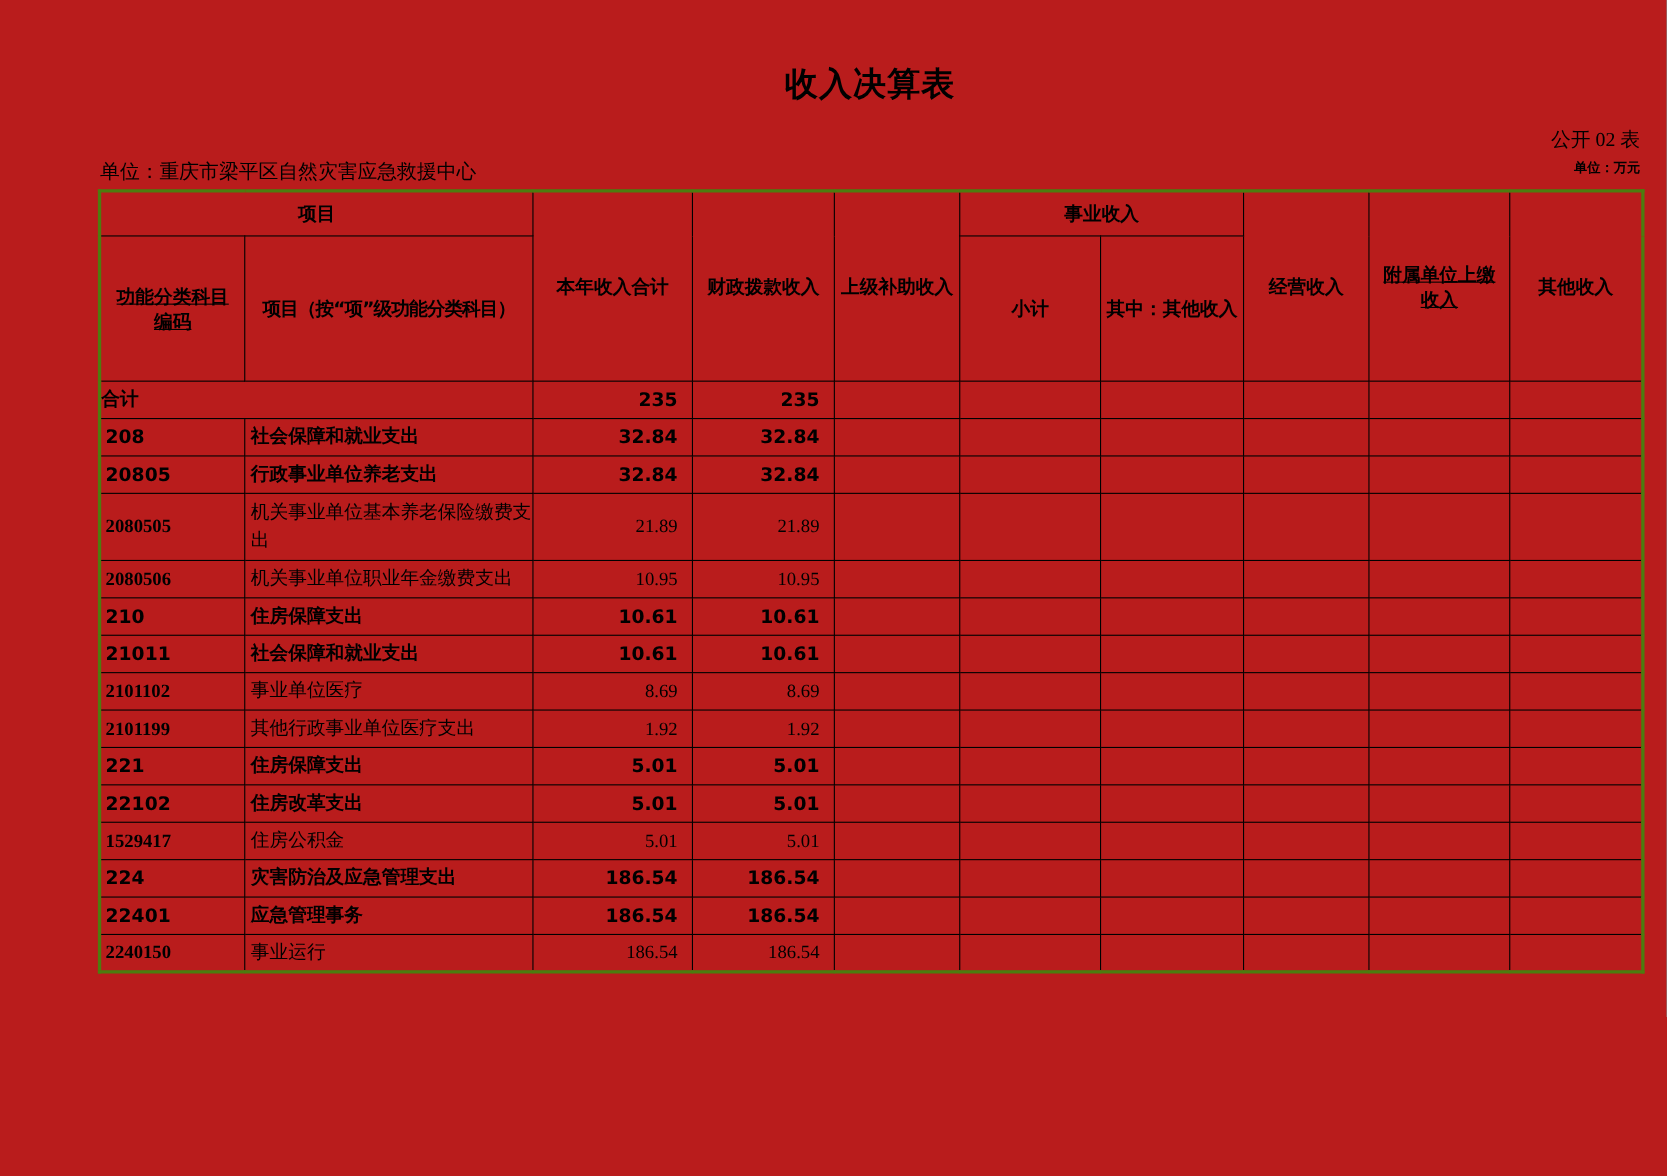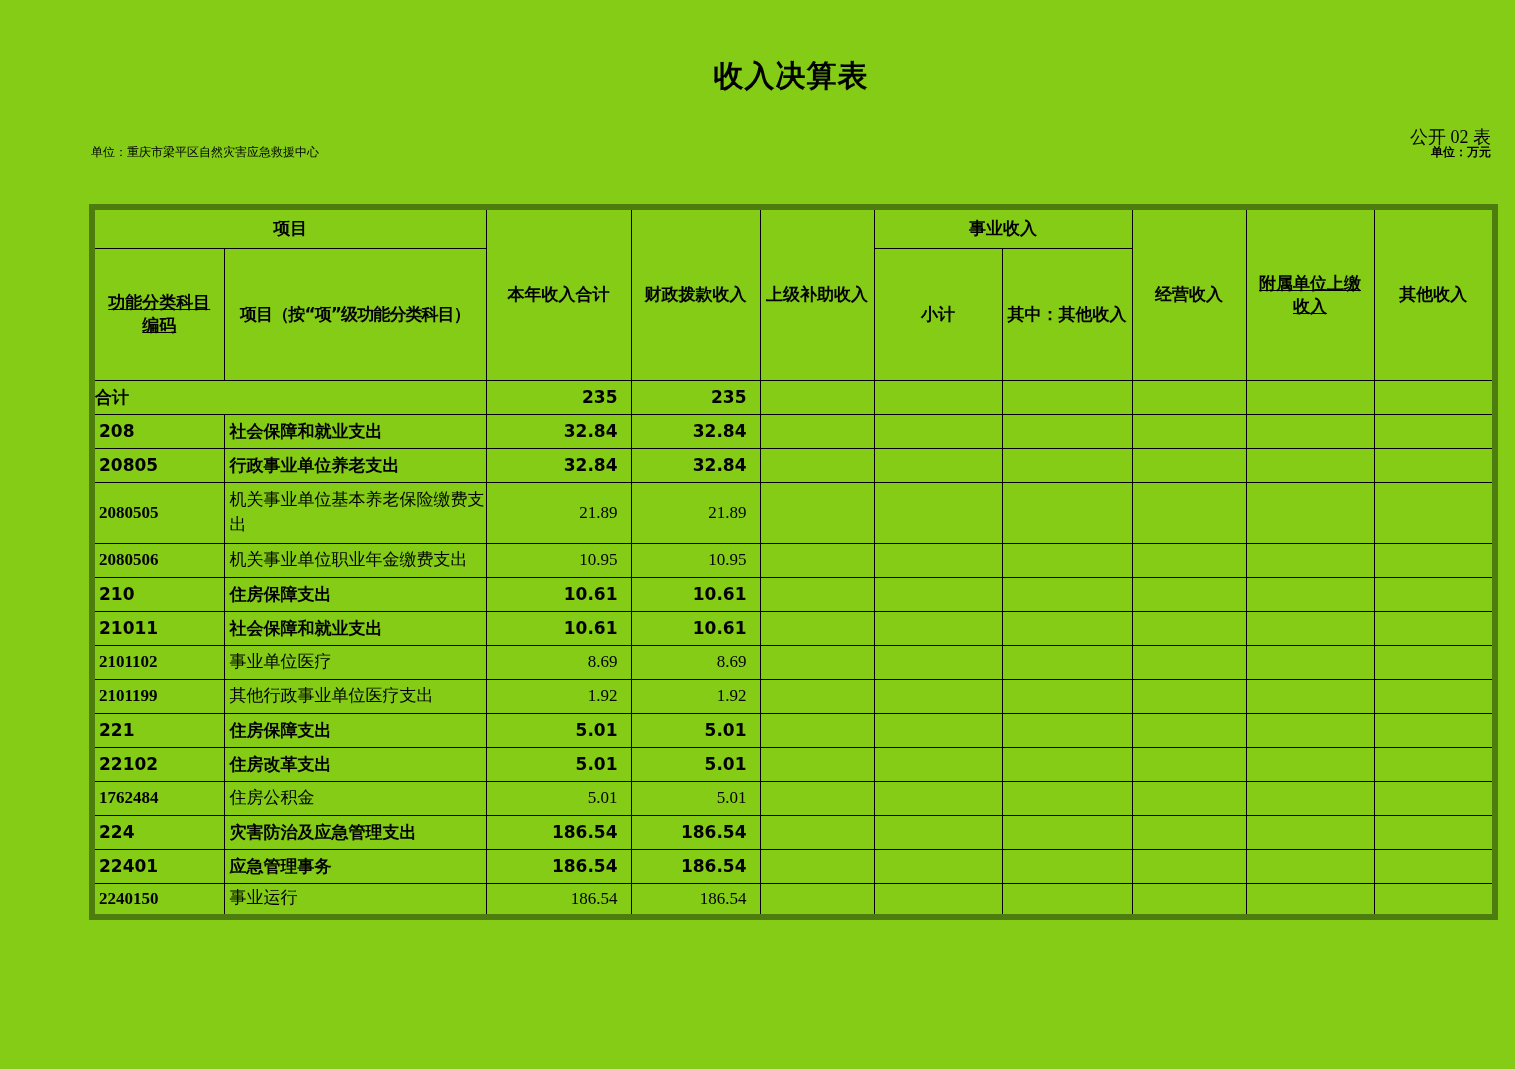--- a/index.html
+++ b/index.html
@@ -8,7 +8,7 @@
     position: relative;
     width: 1515px;
     height: 1069px;
-    background: #84cc16;
+    background: #b91c1c;
     overflow: hidden;
     color: #000;
     font-family: "Liberation Serif", "DejaVu Serif", serif;

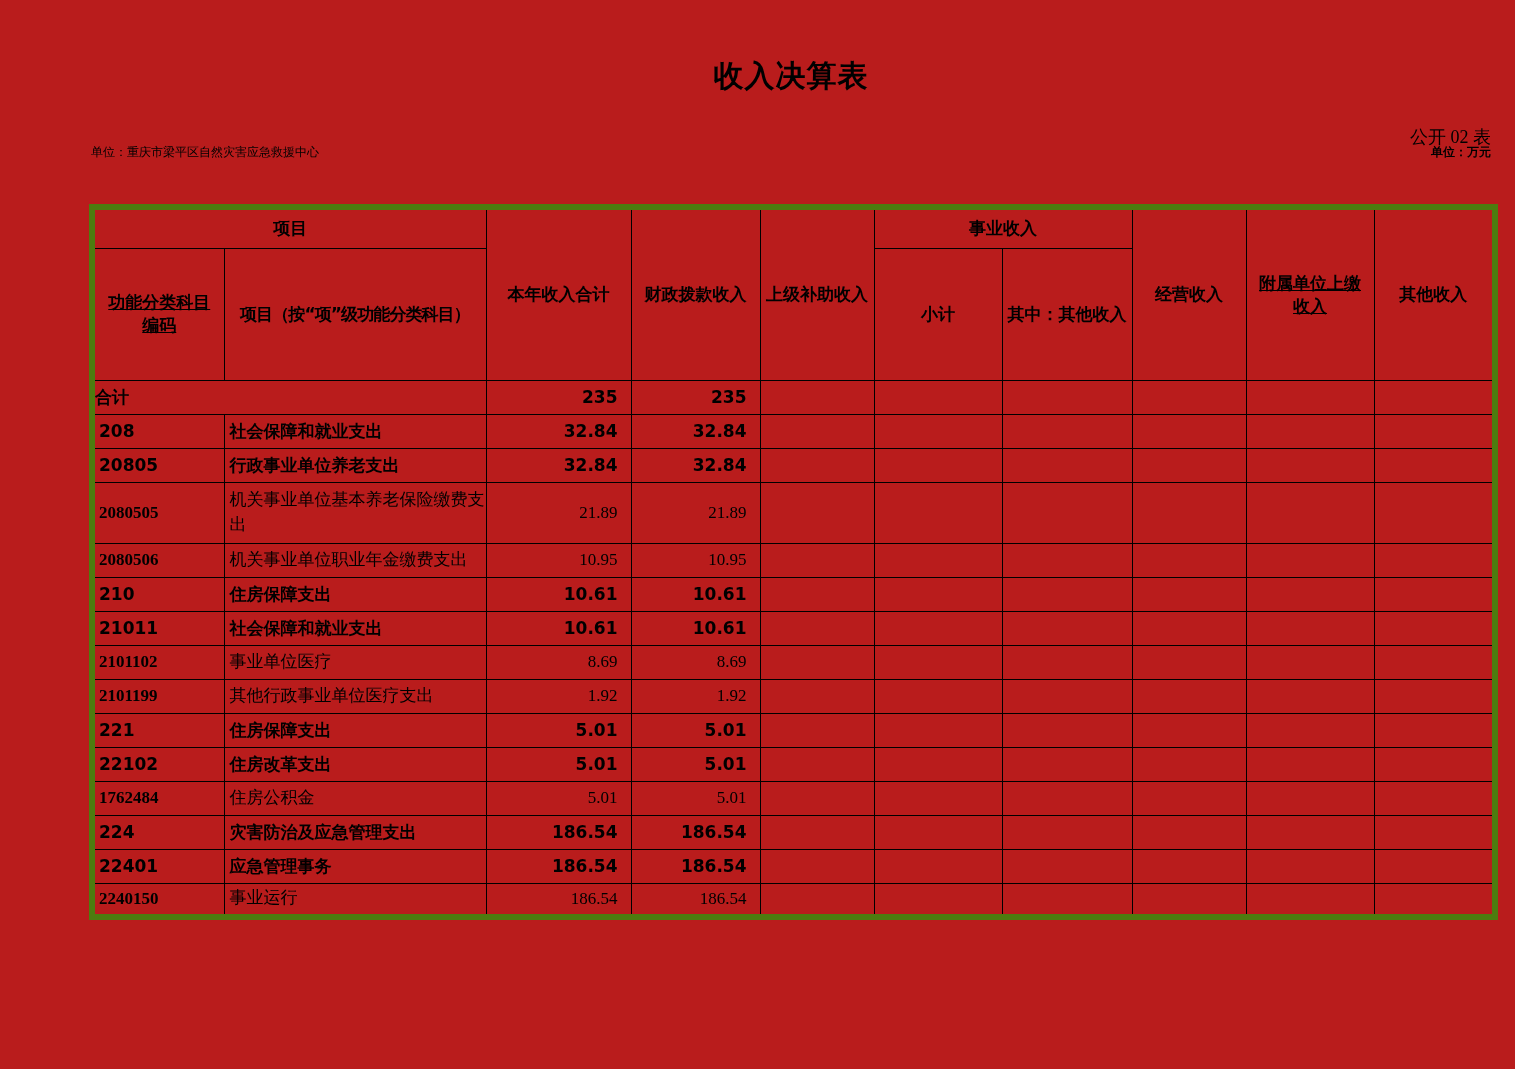--- a/index.html
+++ b/index.html
@@ -27,7 +27,7 @@
   .sheet-label {
     position: absolute;
     right: 24px;
-    top: 125px;
+    top: 115px;
     font-size: 18px;
   }
   .org-label {

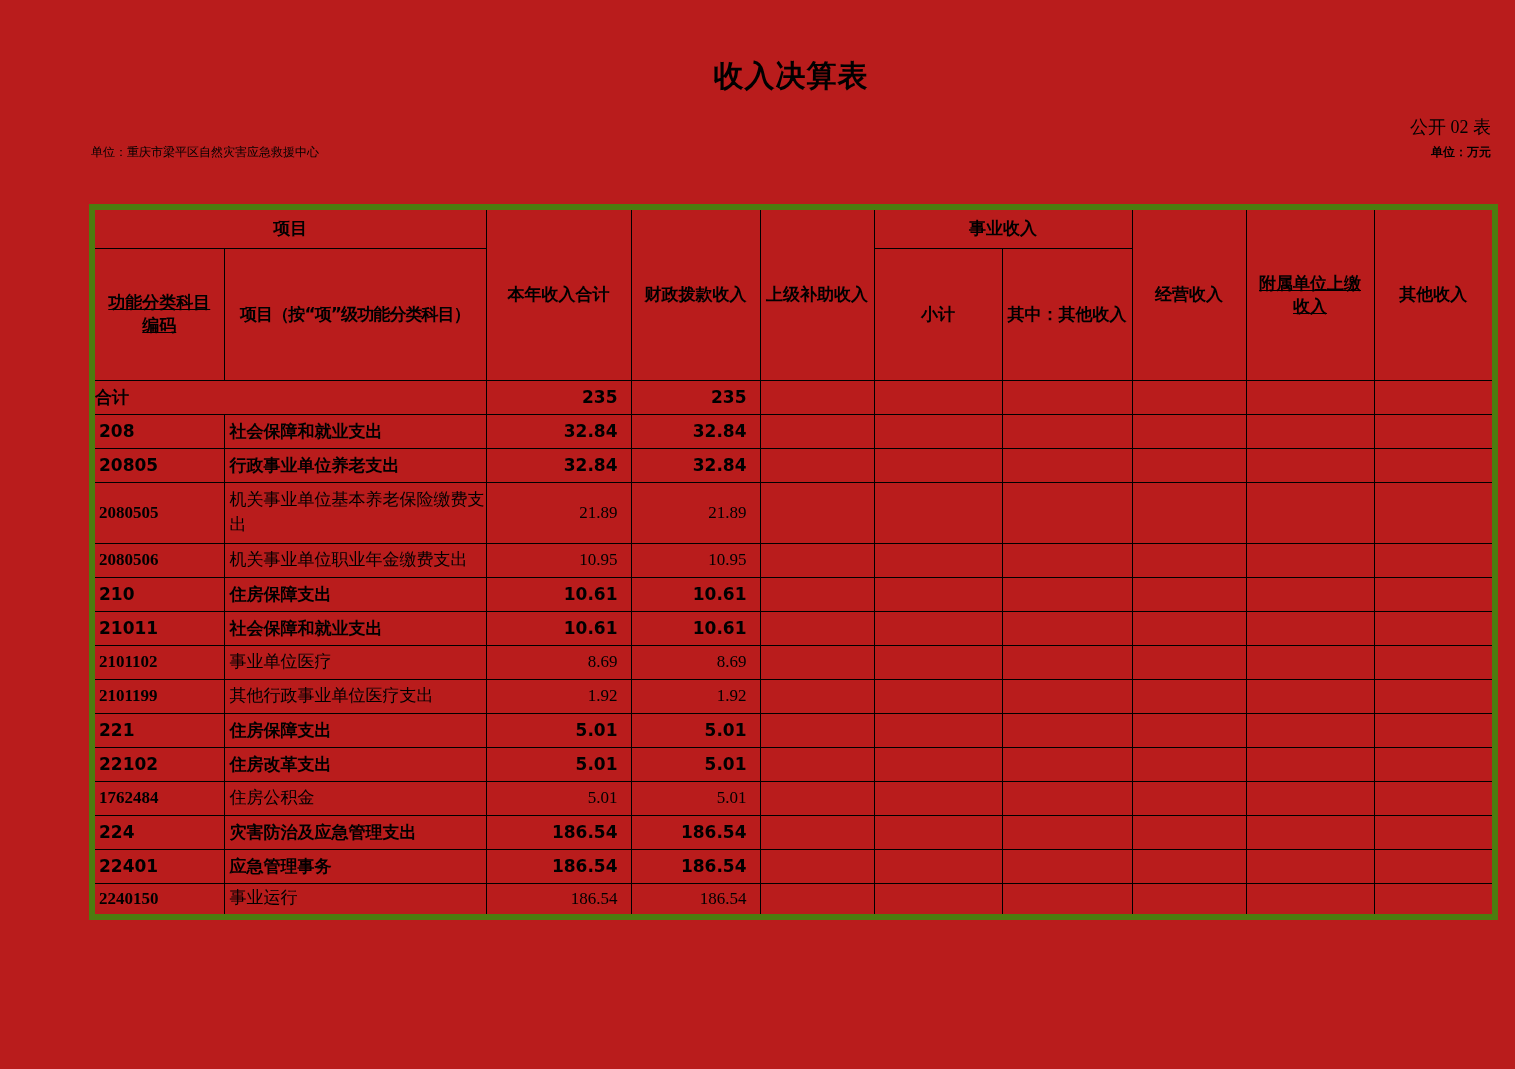--- a/index.html
+++ b/index.html
@@ -34,7 +34,7 @@
     position: absolute;
     left: 91px;
     top: 144px;
-    font-size: 12px;
+    font-size: 18px;
   }
   .unit-label {
     position: absolute;

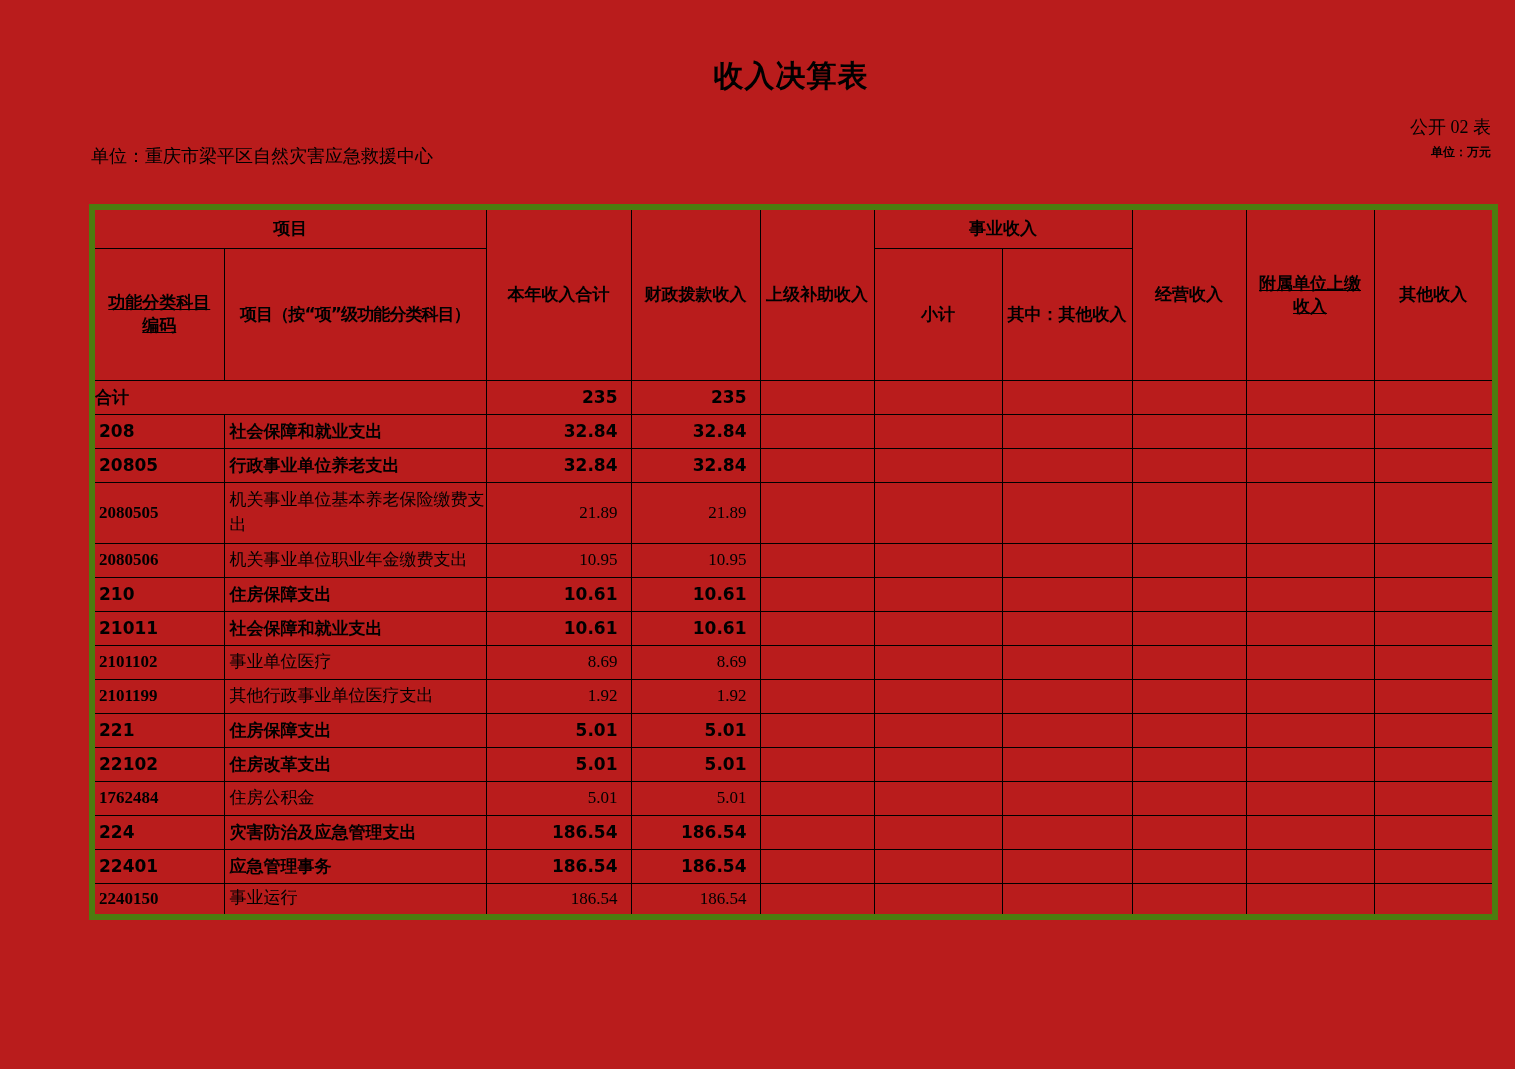--- a/index.html
+++ b/index.html
@@ -50,8 +50,7 @@
     width: 1403px;
     border-collapse: collapse;
     table-layout: fixed;
-    border: 6px solid #4d7c0f;
-    margin-top: 32px;
+    border: 3px solid #4d7c0f;
   }
   table.grid th, table.grid td {
     border: 1px solid #000;

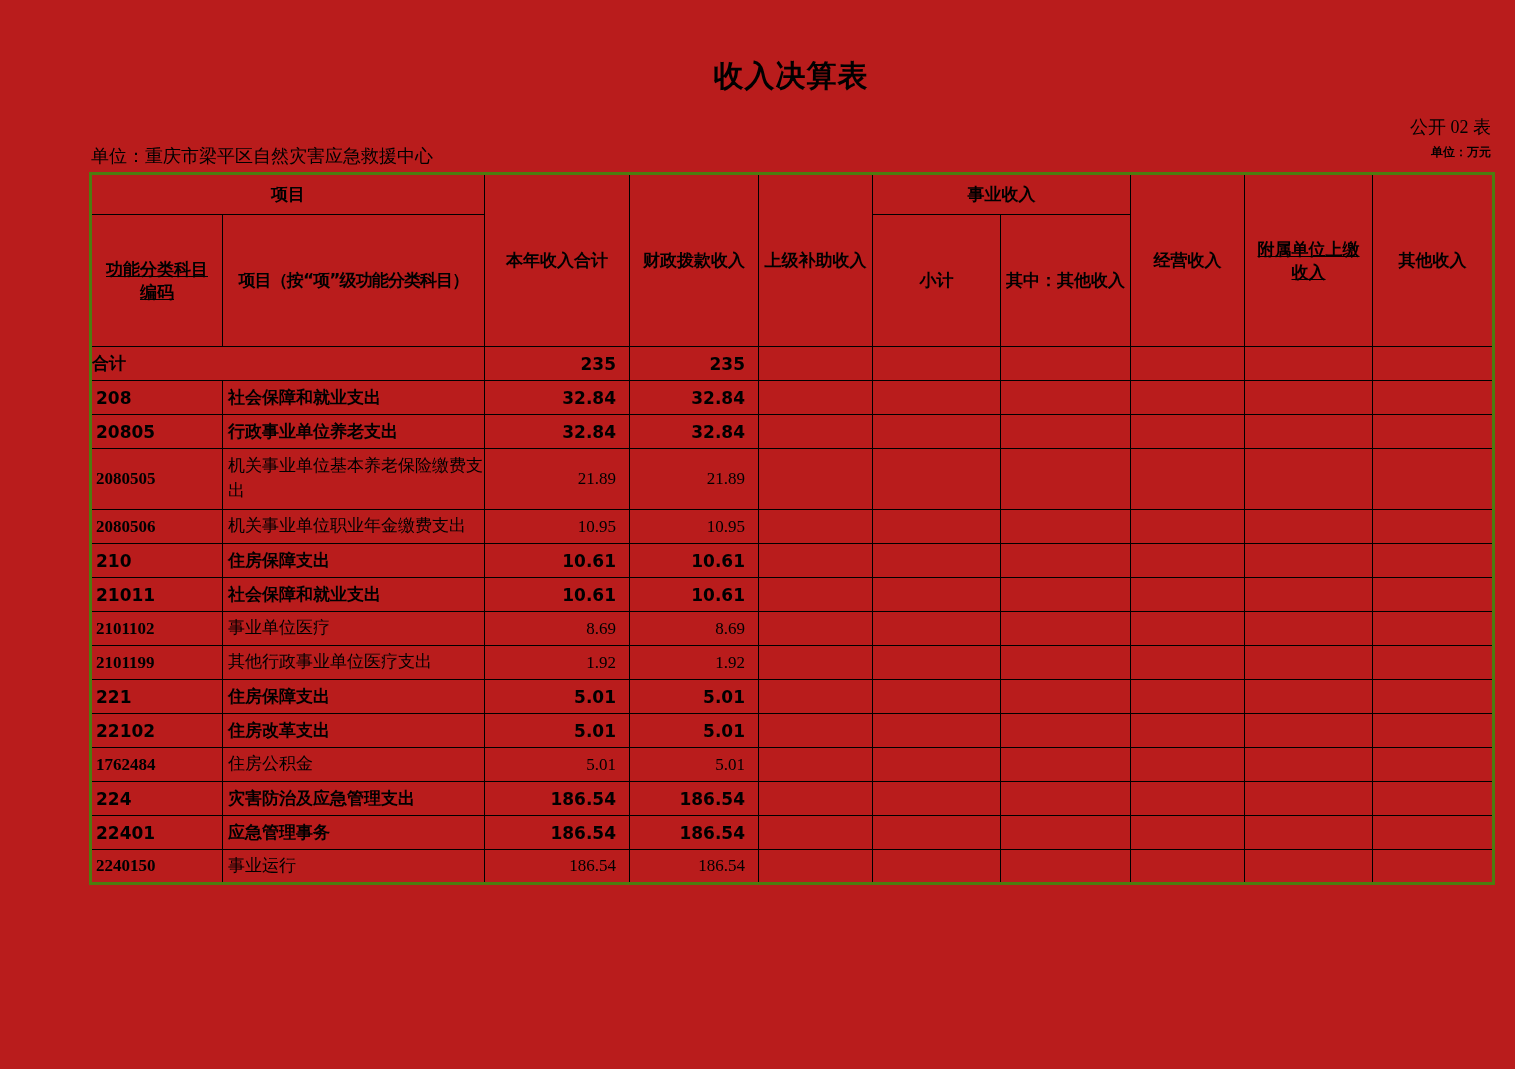--- a/index.html
+++ b/index.html
@@ -266,7 +266,7 @@
           <td class="num"></td>
         </tr>
         <tr>
-          <td class="code">1762484</td>
+          <td class="code">1529417</td>
           <td class="item">住房公积金</td>
           <td class="num">5.01</td>
           <td class="num">5.01</td>

